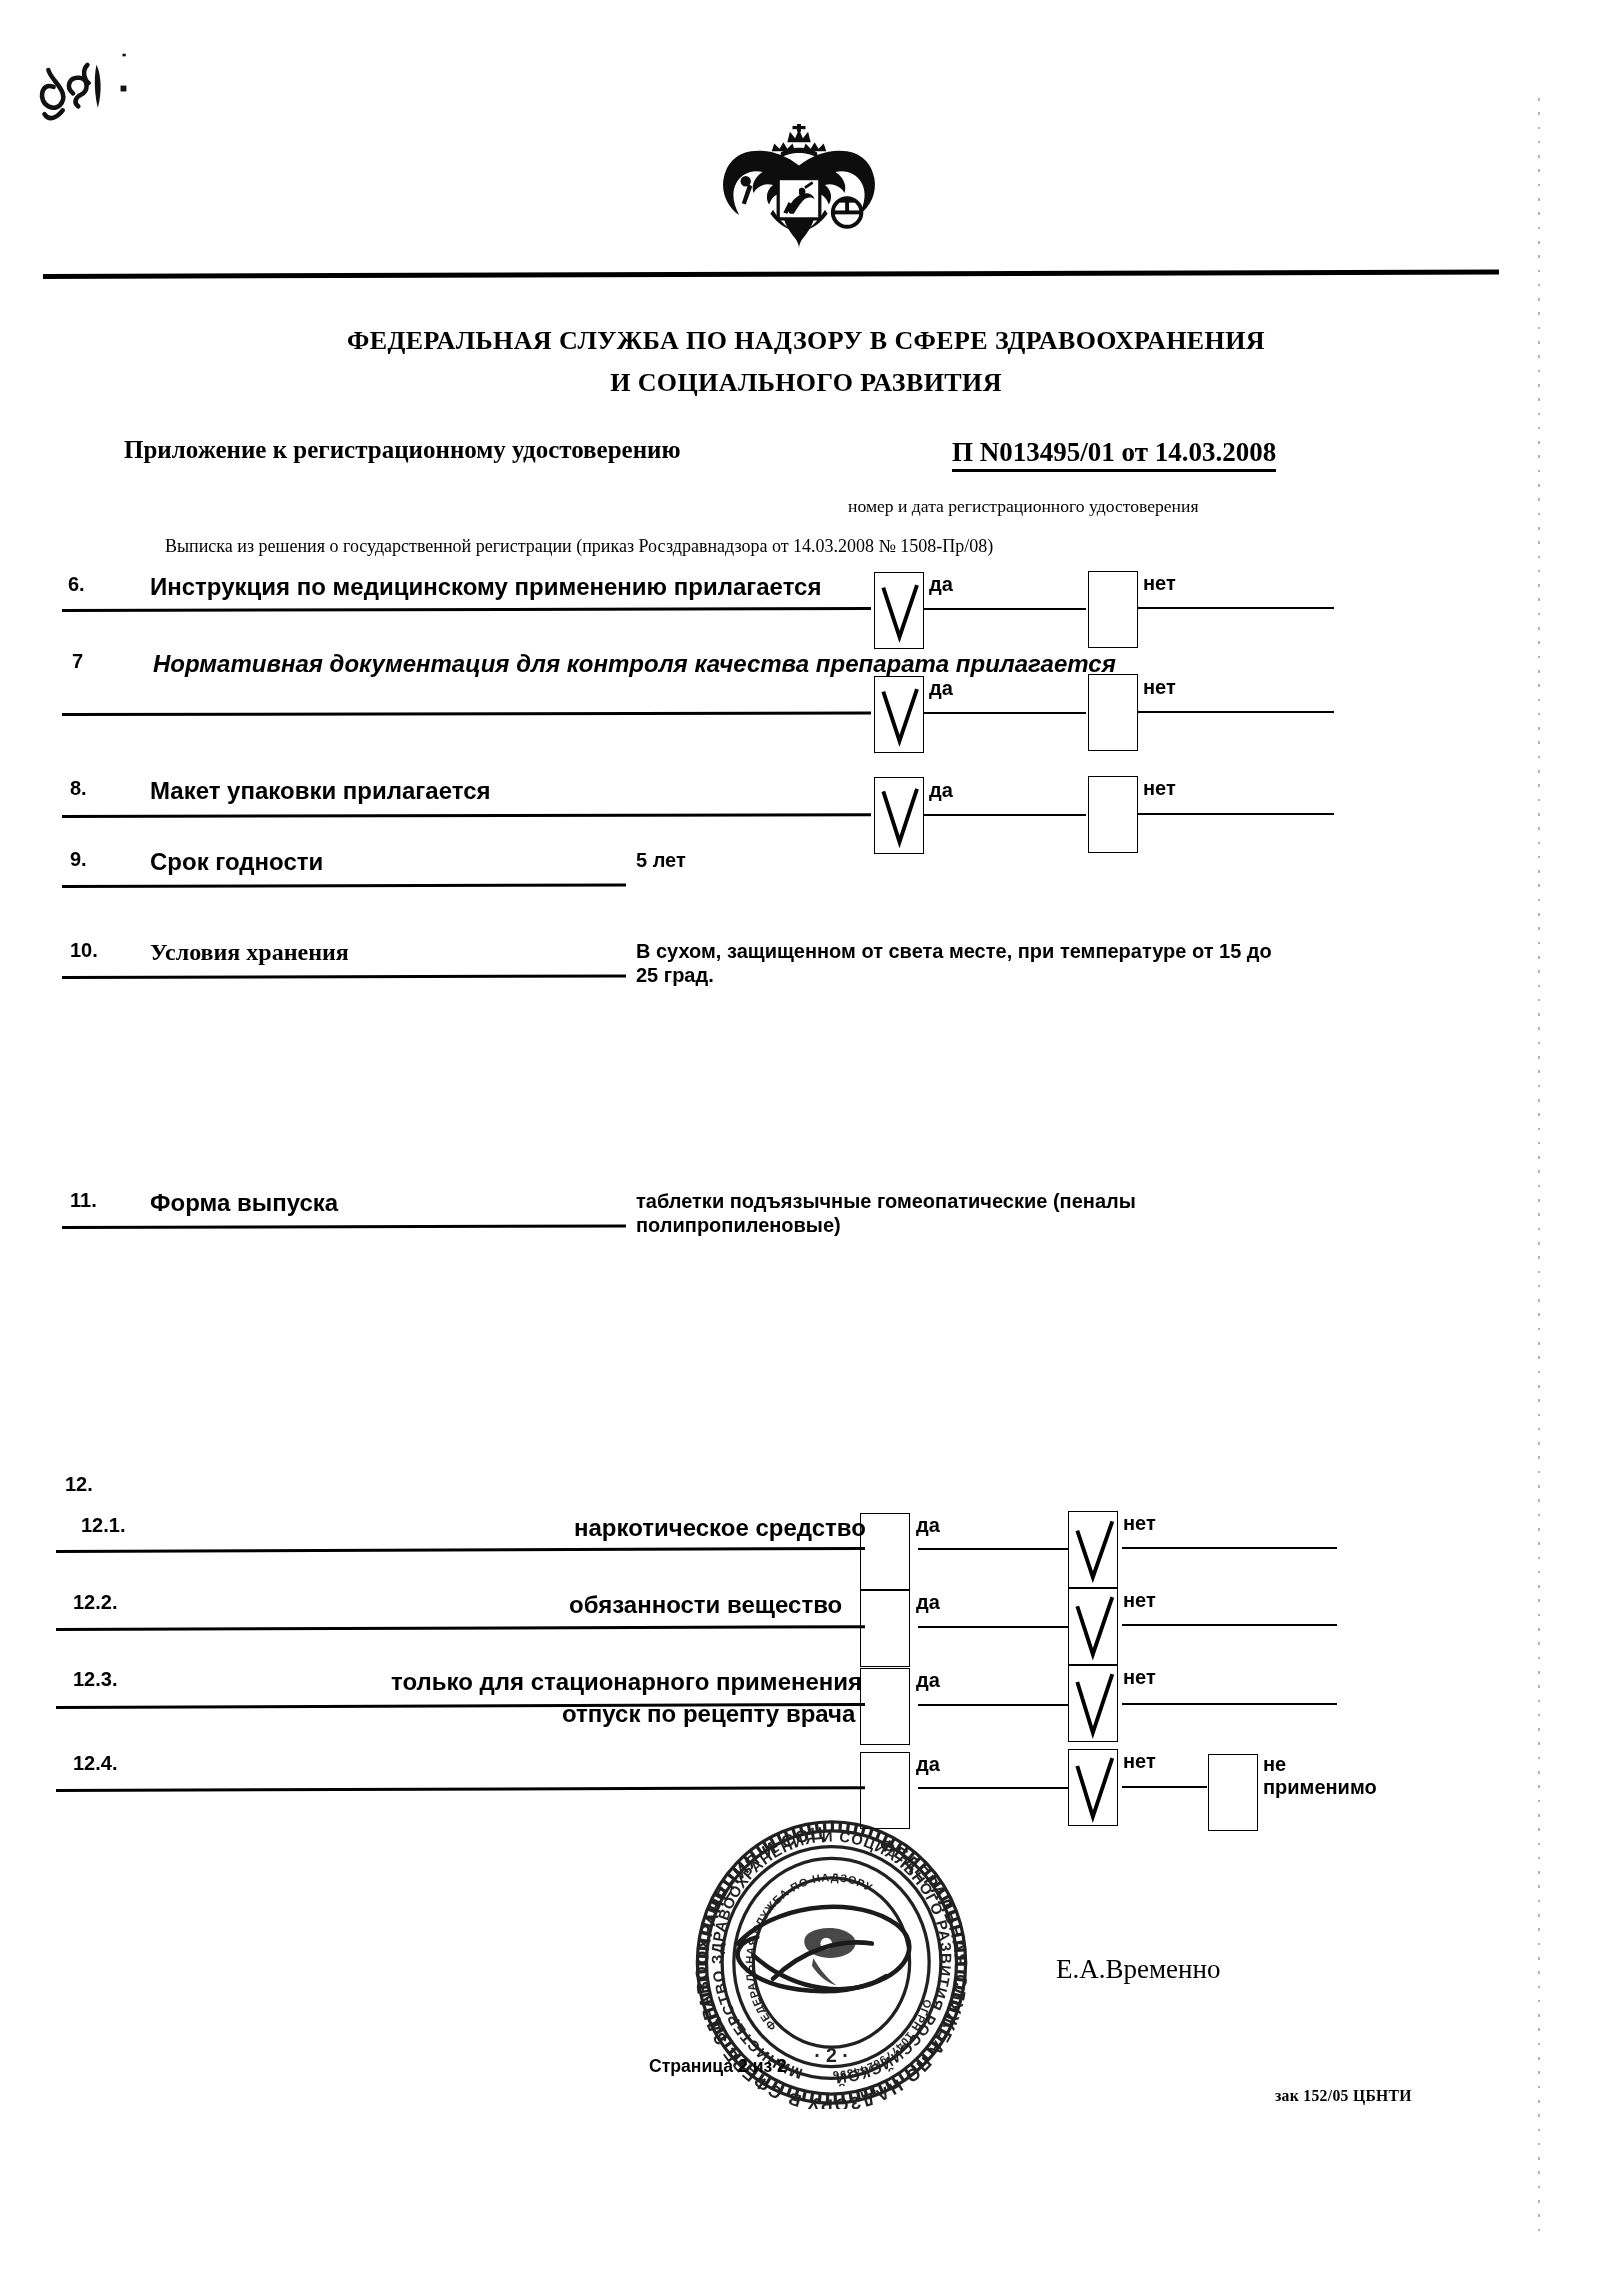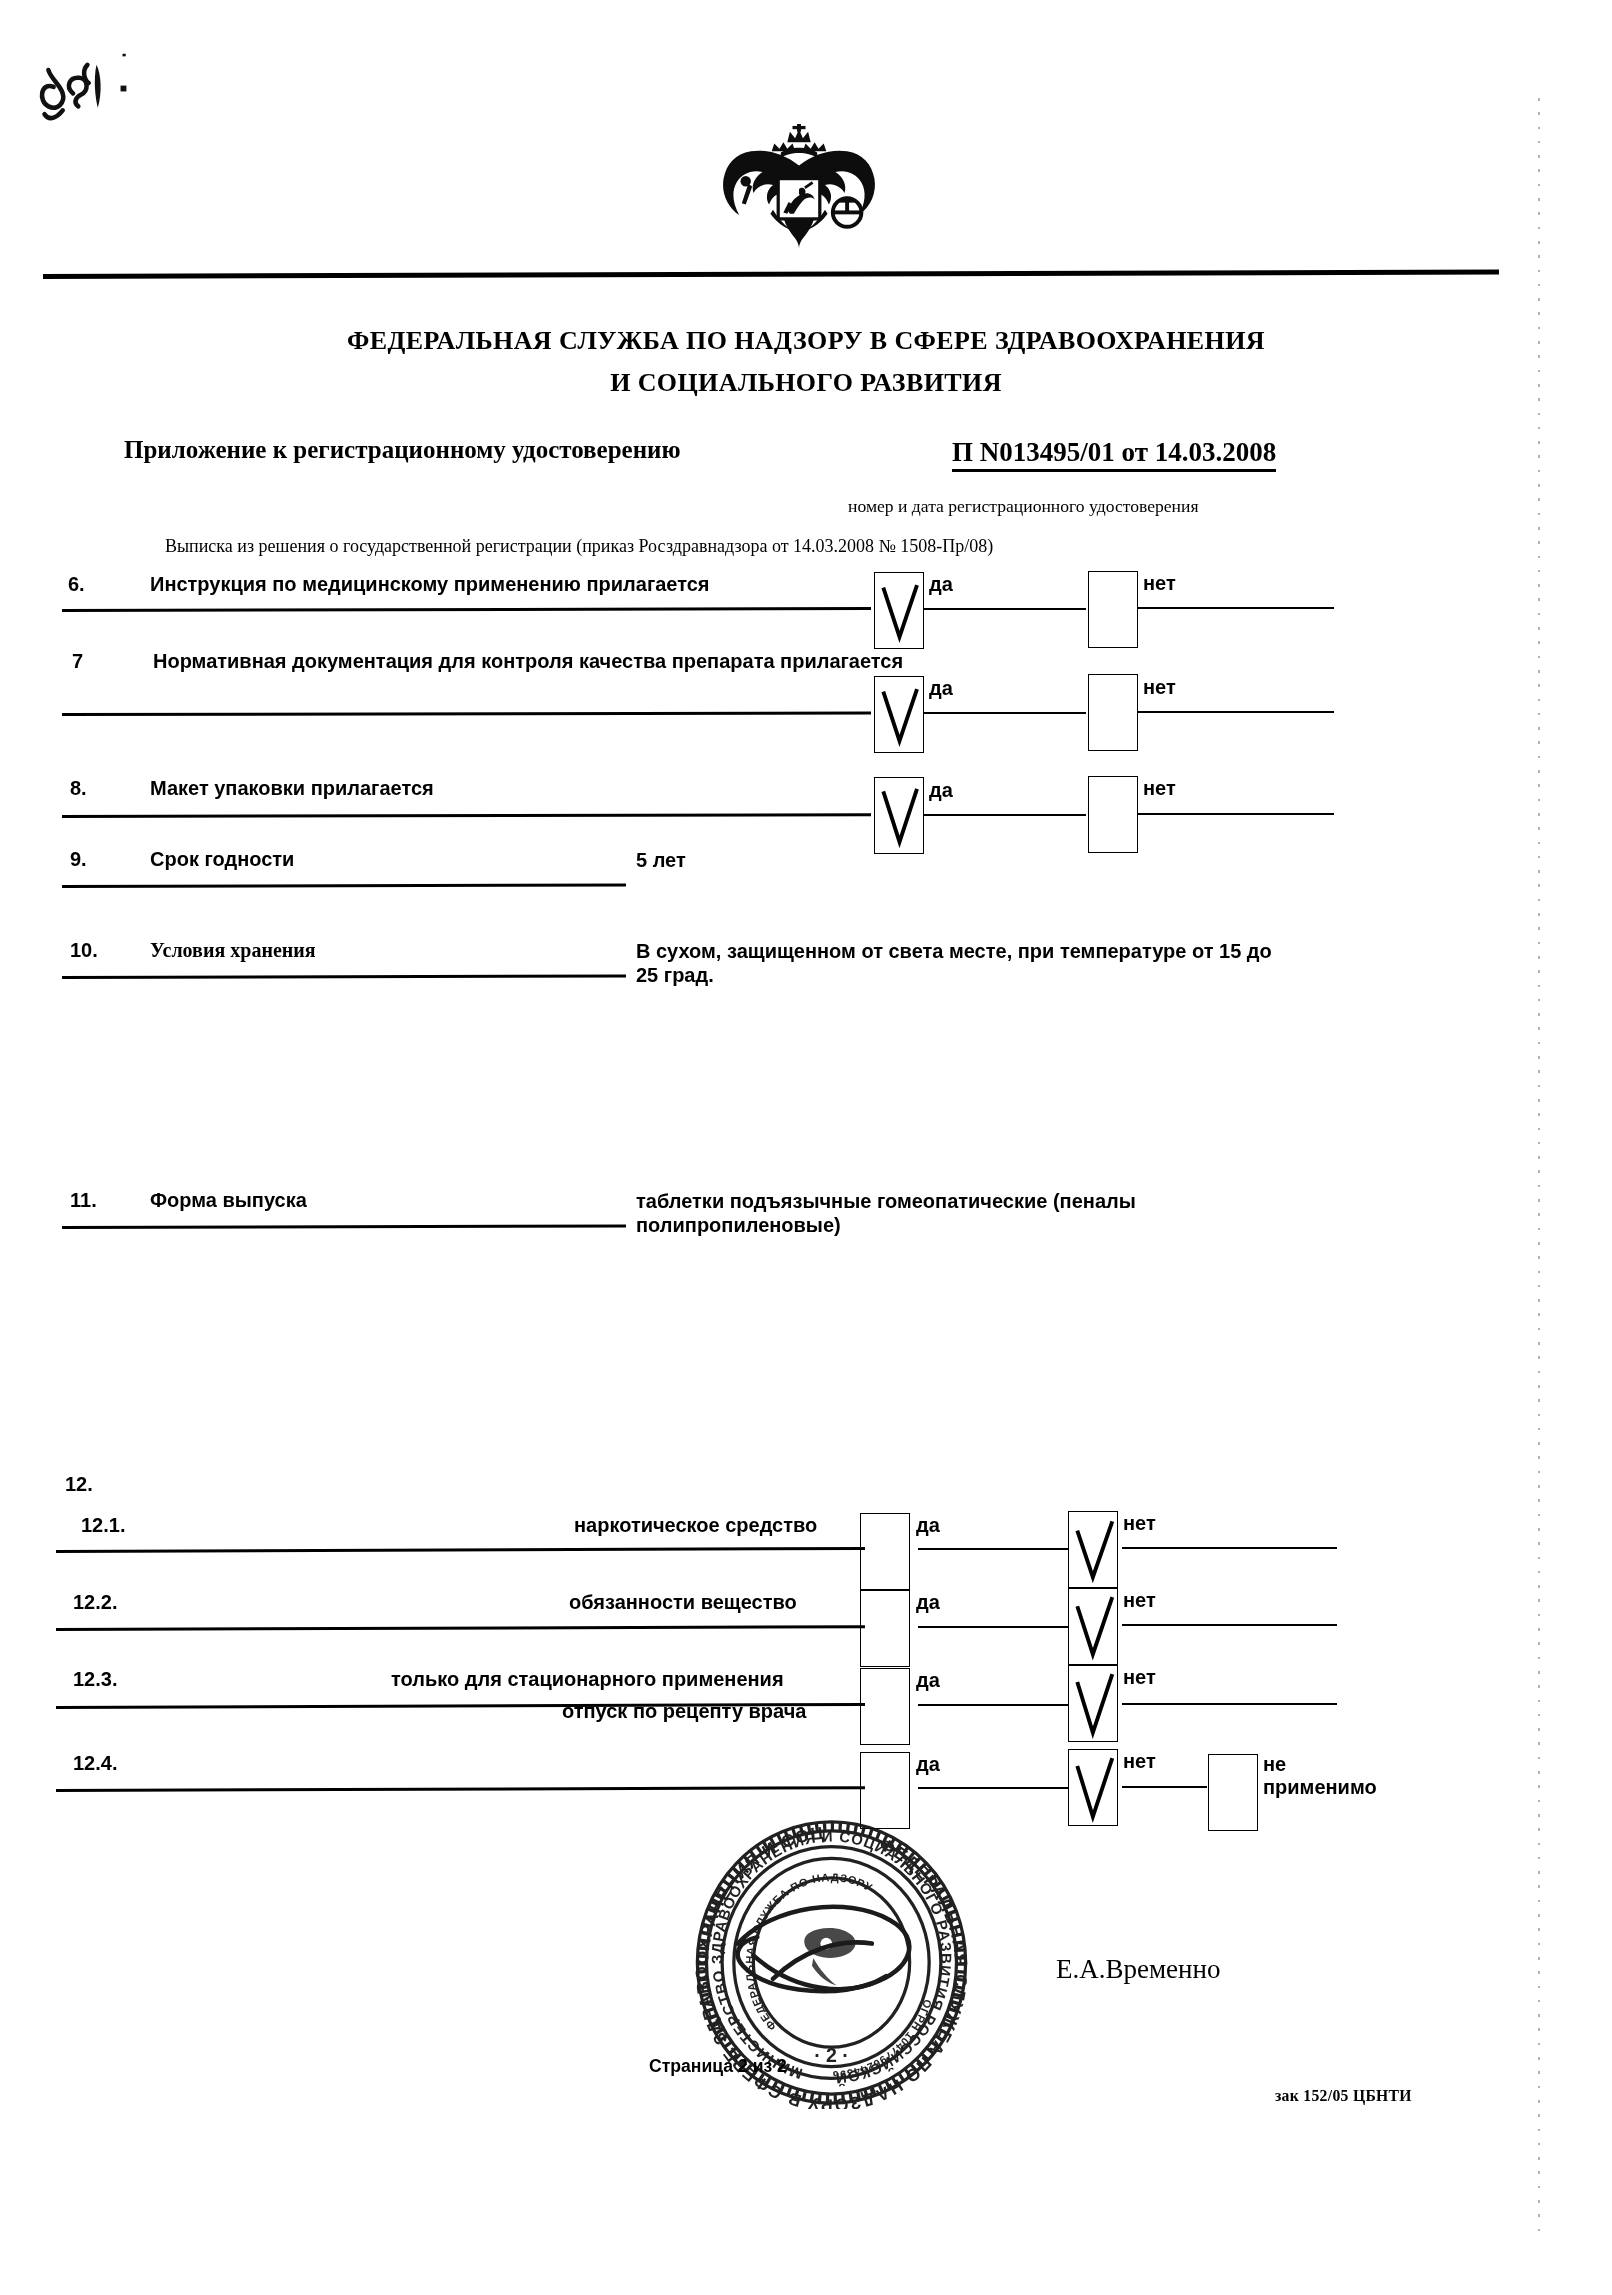--- a/index.html
+++ b/index.html
@@ -67,7 +67,7 @@
   .row-label {
     position:absolute;
     font-family:"Liberation Sans", sans-serif;
-    font-size:20px; font-weight:600; white-space:nowrap;
+    font-size:24px; font-weight:600; white-space:nowrap;
   }
   .row-value {
     position:absolute;

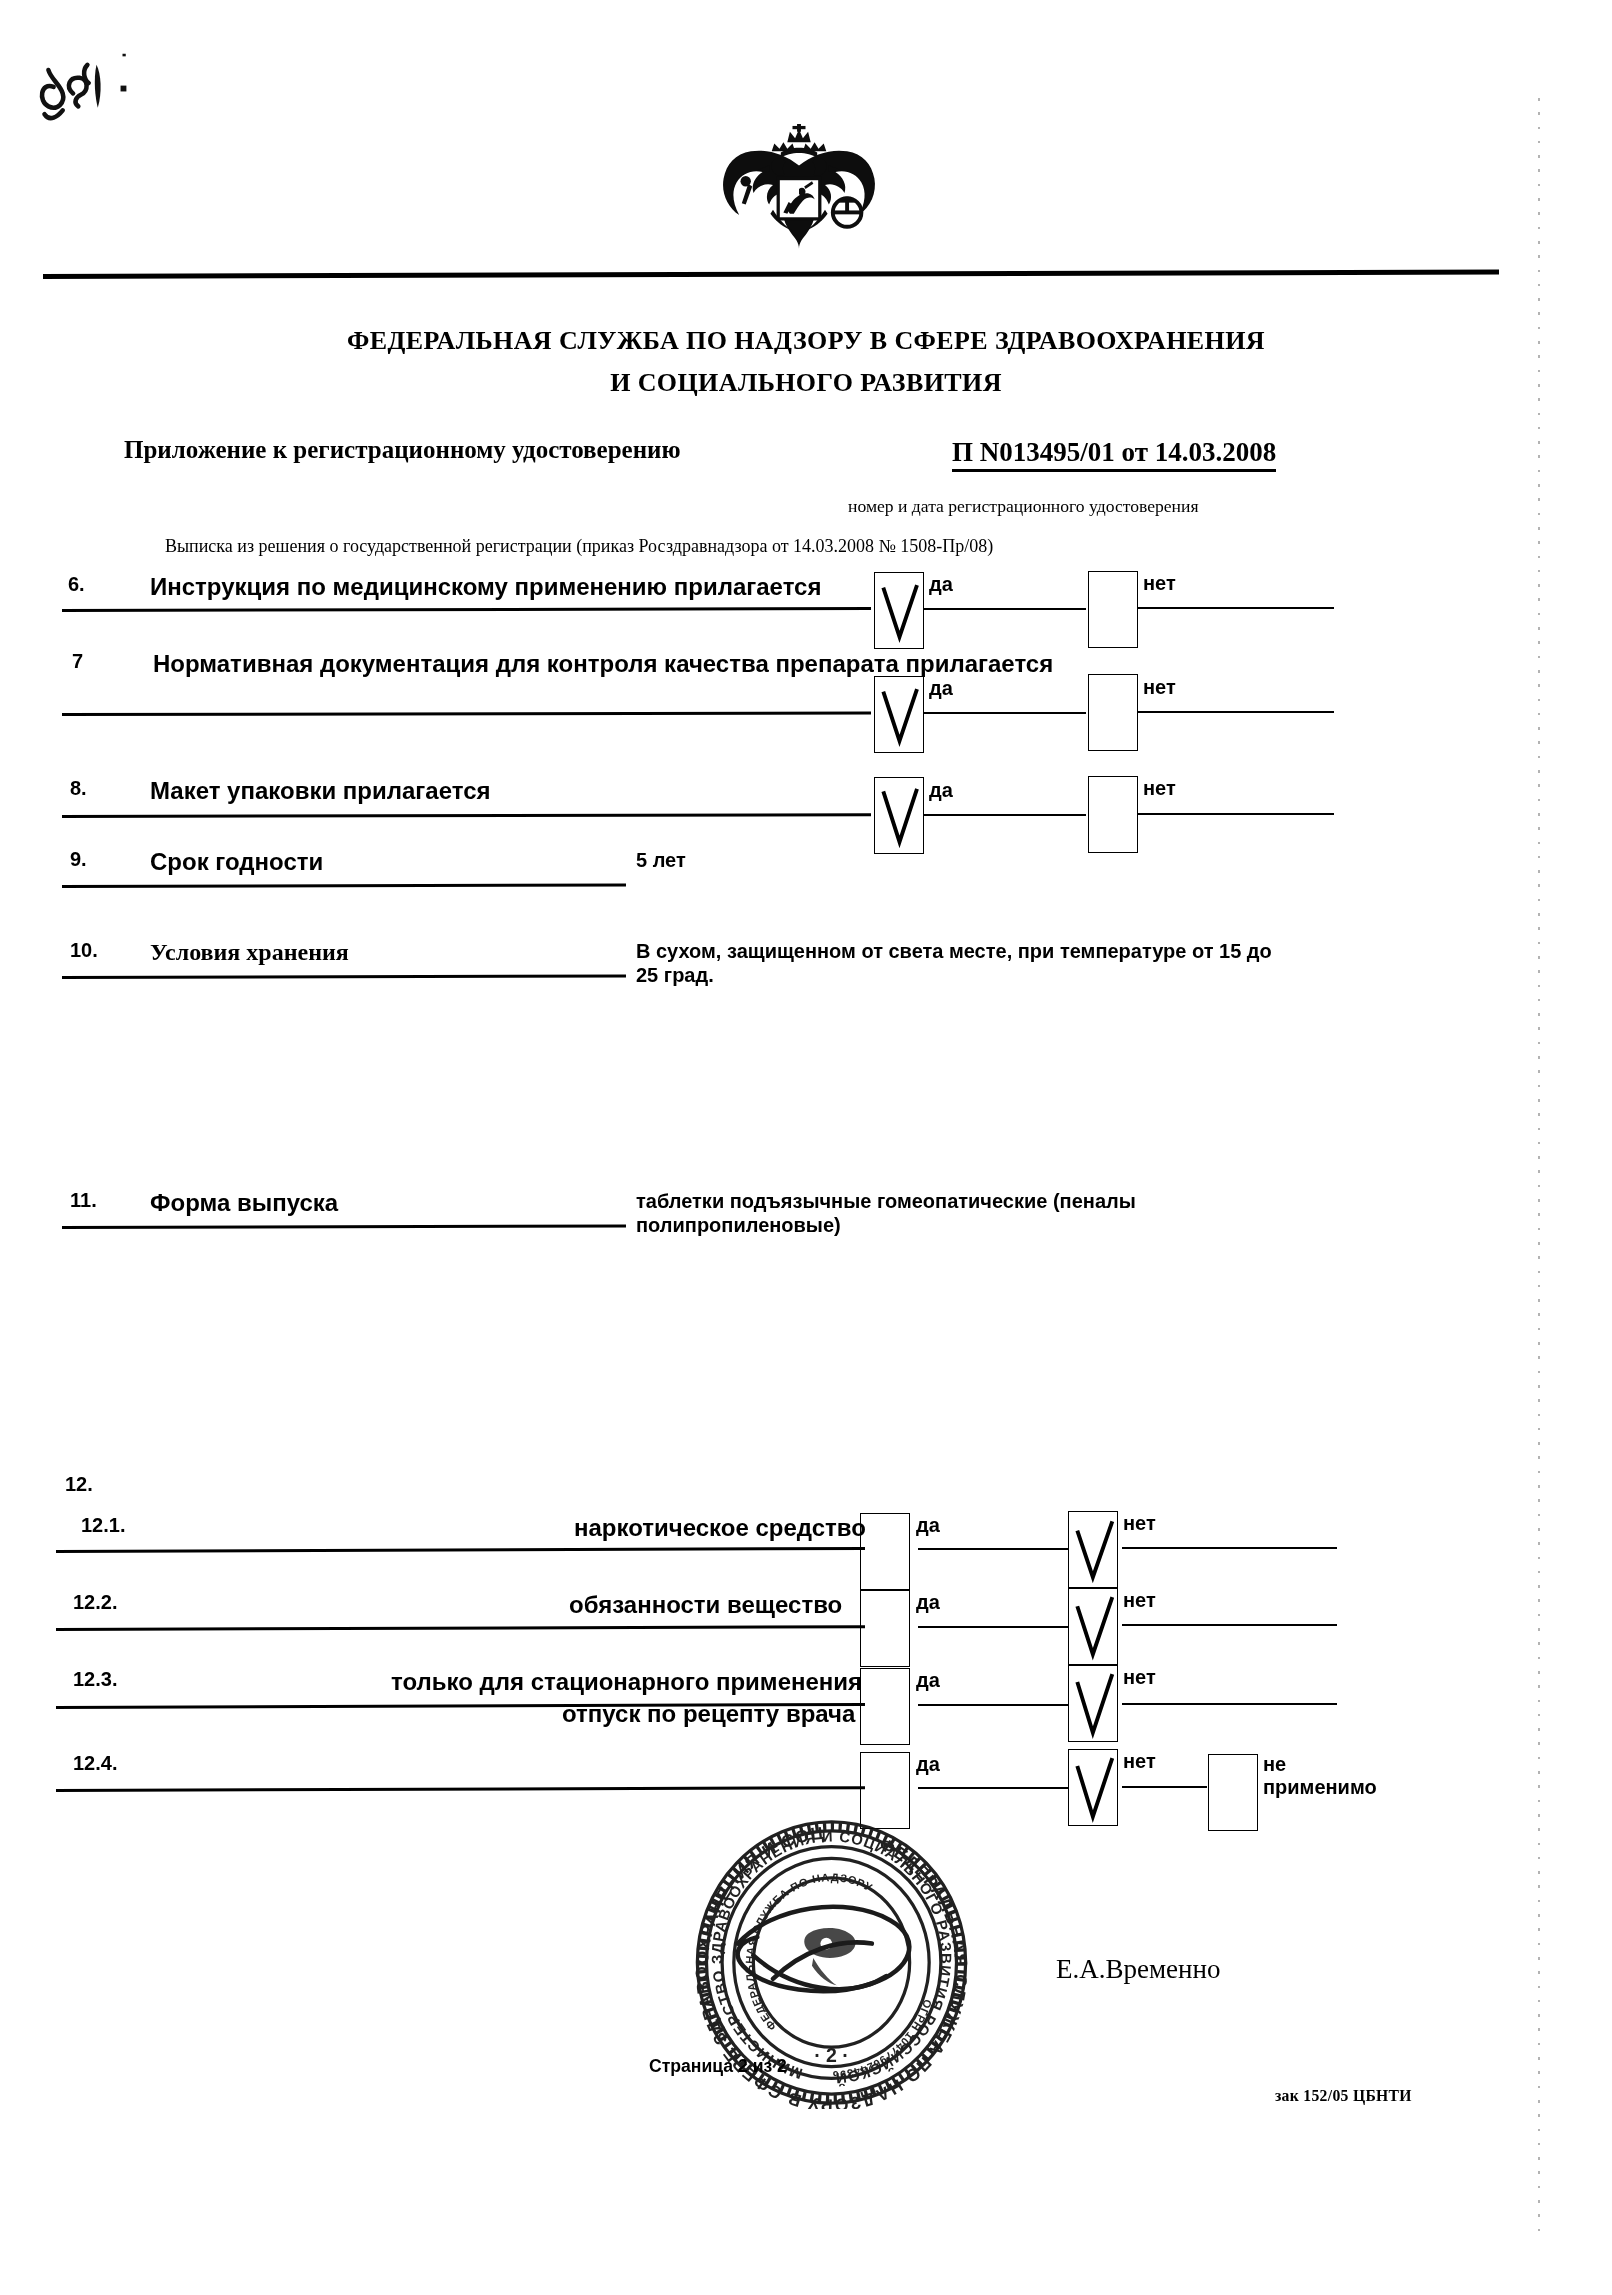--- a/index.html
+++ b/index.html
@@ -246,7 +246,7 @@
   <div class="abs baseline" style="left:923px; top:712px; width:163px;"></div>
   <div class="abs baseline" style="left:1138px; top:711px; width:196px;"></div>
   <div class="abs row-num" style="left:72px; top:650px;">7</div>
-  <div class="abs row-label" style="left:153px; top:650px;">Нормативная документация для контроля качества
+  <div class="abs row-label" style="left:153px; top:650px;font-style:italic;">Нормативная документация для контроля качества
 препарата прилагается</div>
   <div class="abs cbox" style="left:874px; top:676px;">
     <svg class="tick" viewBox="0 0 66 108" aria-hidden="true">

